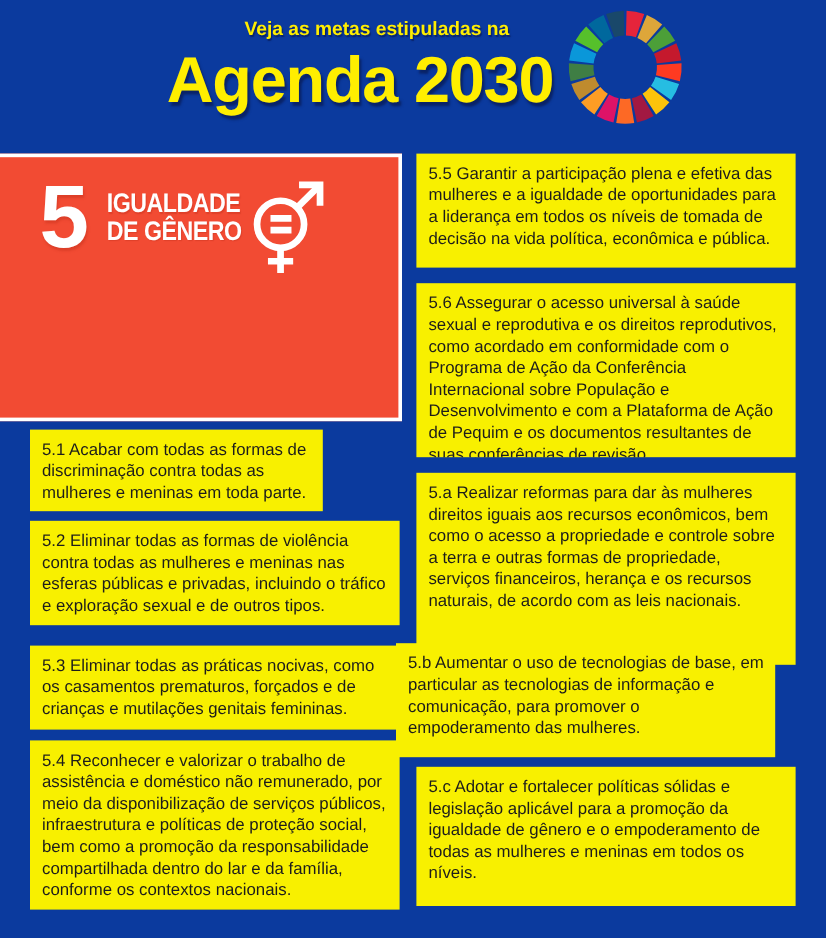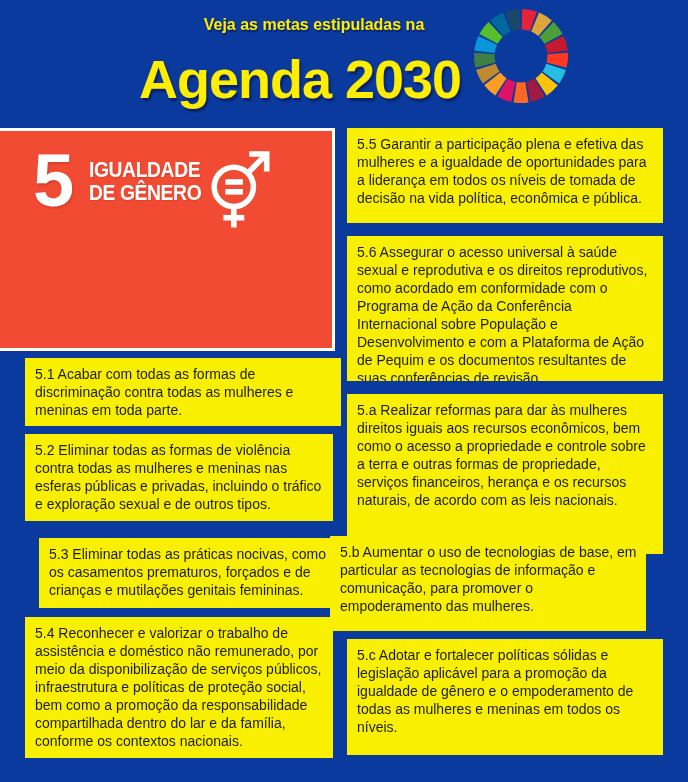--- a/index.html
+++ b/index.html
@@ -20,7 +20,7 @@
     text-shadow:1px 2px 1px rgba(8,12,50,.5);
   }
   .header-title{
-    margin-top:14px;font-size:54px;font-weight:700;letter-spacing:-1px;
+    margin-top:2px;font-size:54px;font-weight:700;letter-spacing:-1px;
     text-shadow:2px 3px 2px rgba(8,12,50,.5);
   }
   .sdg-wheel{position:absolute;left:472px;top:7px;width:98px;height:98px;}

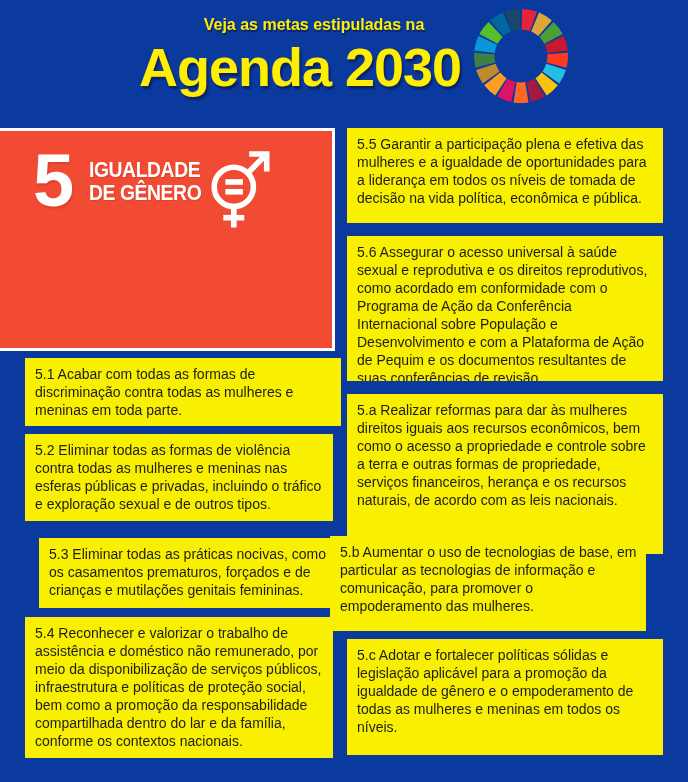--- a/index.html
+++ b/index.html
@@ -53,7 +53,7 @@
     padding:7px 8px 7px 10px;box-sizing:border-box;overflow:hidden;
   }
   .tcard p{margin:0;}
-  #t51{left:25px;top:358px;width:316px;height:68px}
+  #t51{left:25px;top:358px;width:244px;height:68px}
   #t52{left:25px;top:434px;width:308px;height:87px}
   #t53{left:39px;top:538px;width:308px;height:70px}
   #t54{left:25px;top:617px;width:308px;height:141px}

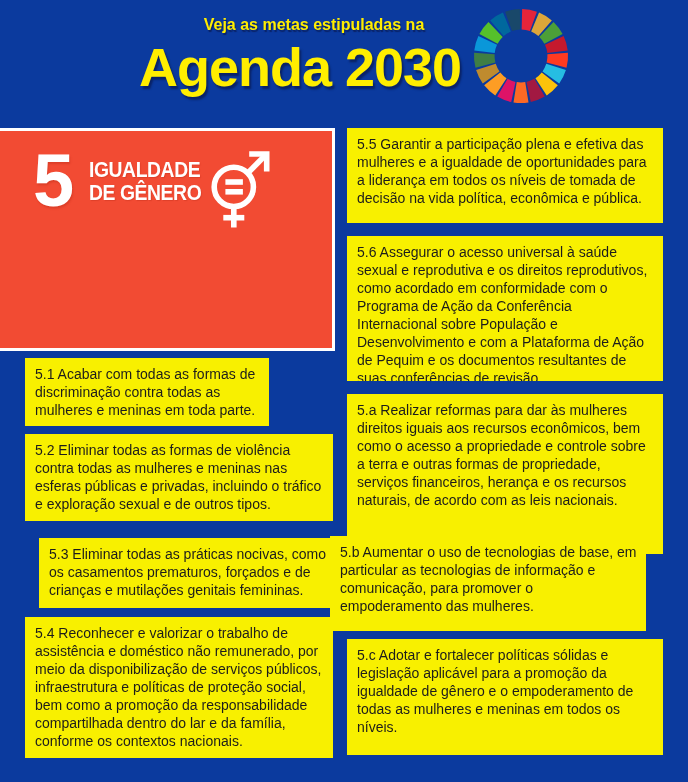--- a/index.html
+++ b/index.html
@@ -55,7 +55,7 @@
   .tcard p{margin:0;}
   #t51{left:25px;top:358px;width:244px;height:68px}
   #t52{left:25px;top:434px;width:308px;height:87px}
-  #t53{left:39px;top:538px;width:308px;height:70px}
+  #t53{left:25px;top:538px;width:308px;height:70px}
   #t54{left:25px;top:617px;width:308px;height:141px}
   #t55{left:347px;top:128px;width:316px;height:95px}
   #t56{left:347px;top:236px;width:316px;height:145px}

